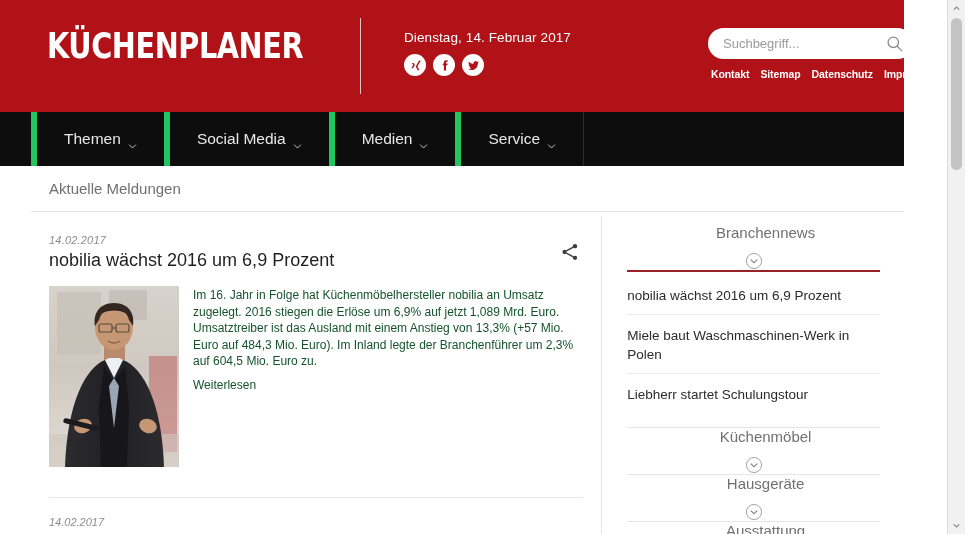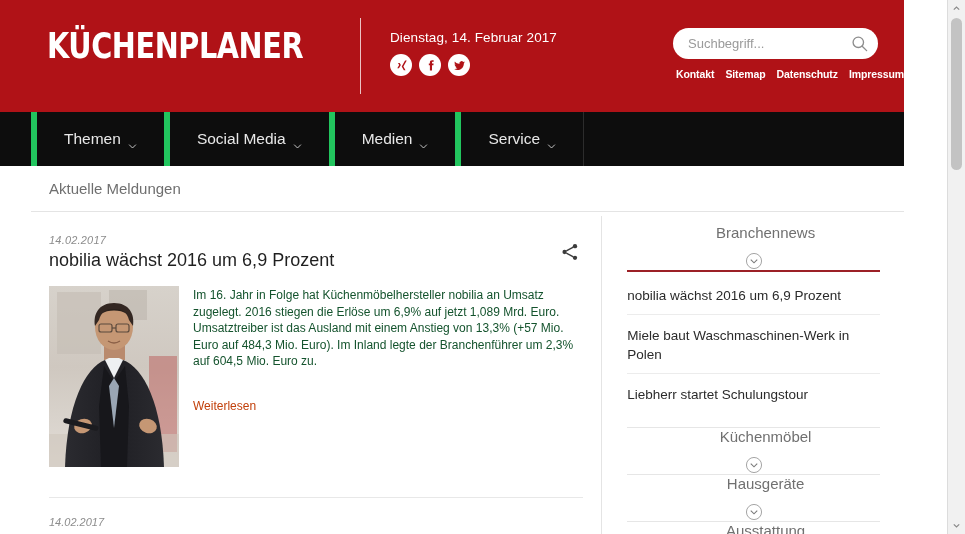--- a/index.html
+++ b/index.html
@@ -65,7 +65,7 @@
 
   .date-block {
     position: absolute;
-    left: 390px;
+    left: 404px;
     top: 30px;
   }
 

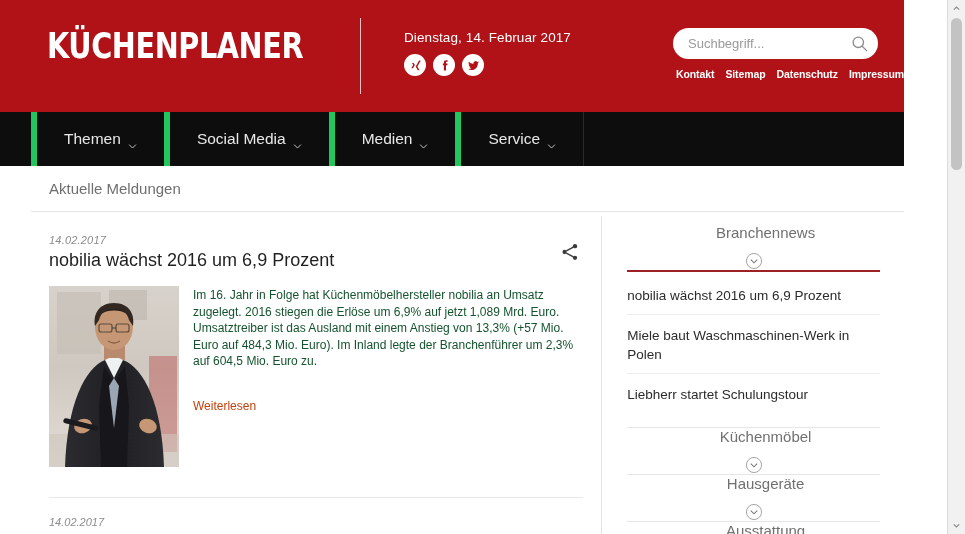--- a/index.html
+++ b/index.html
@@ -97,7 +97,7 @@
 
   .search-block {
     position: absolute;
-    left: 673px;
+    left: 708px;
     top: 28px;
     width: 205px;
   }

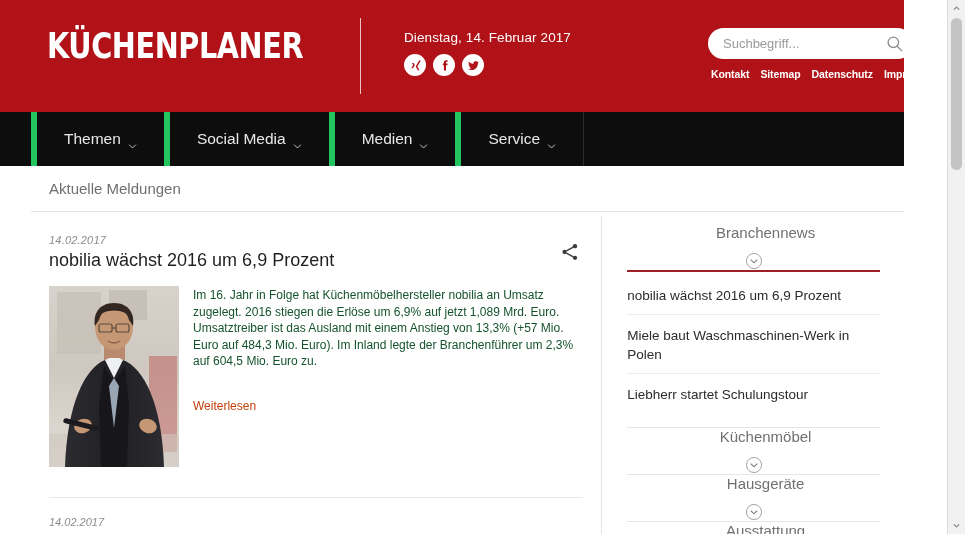--- a/index.html
+++ b/index.html
@@ -292,8 +292,8 @@
 
   .readmore {
     display: inline-block;
-    margin-top: 29px;
-    color: #c2410c;
+    margin-top: 8px;
+    color: #14532d;
     font-size: 12px;
     text-decoration: none;
     cursor: pointer;

